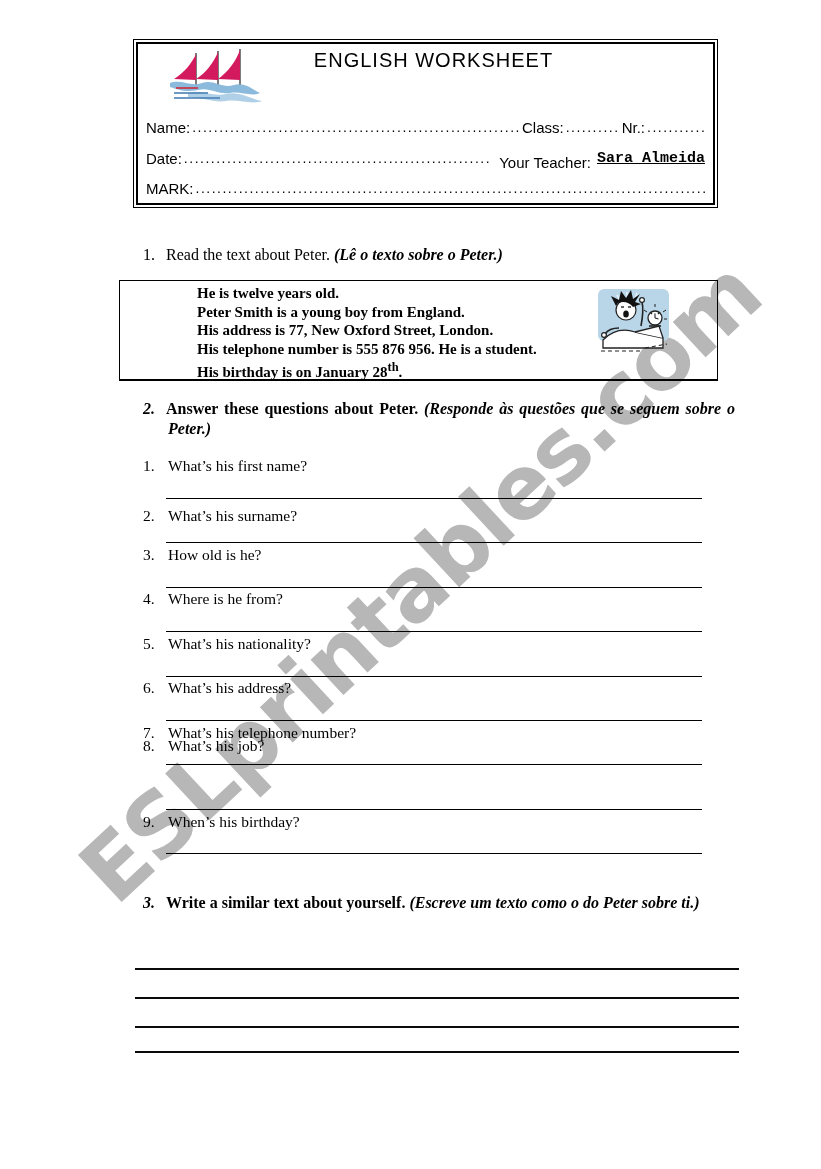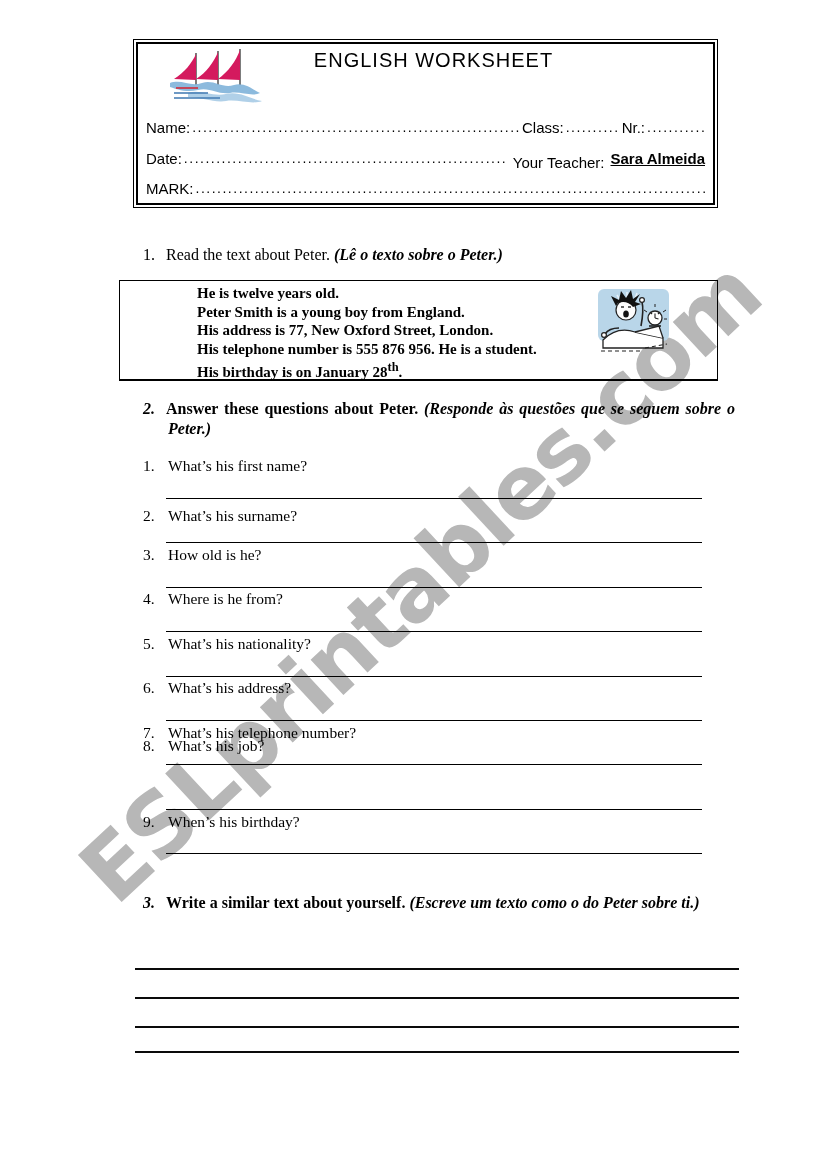--- a/index.html
+++ b/index.html
@@ -64,6 +64,7 @@
   .teacher-name{
     white-space:nowrap;font-weight:700;
     text-decoration:underline;
+    font-family:Liberation Mono, monospace;
   }
   .row-name{top:72px;}
   .row-date{top:103px;}

